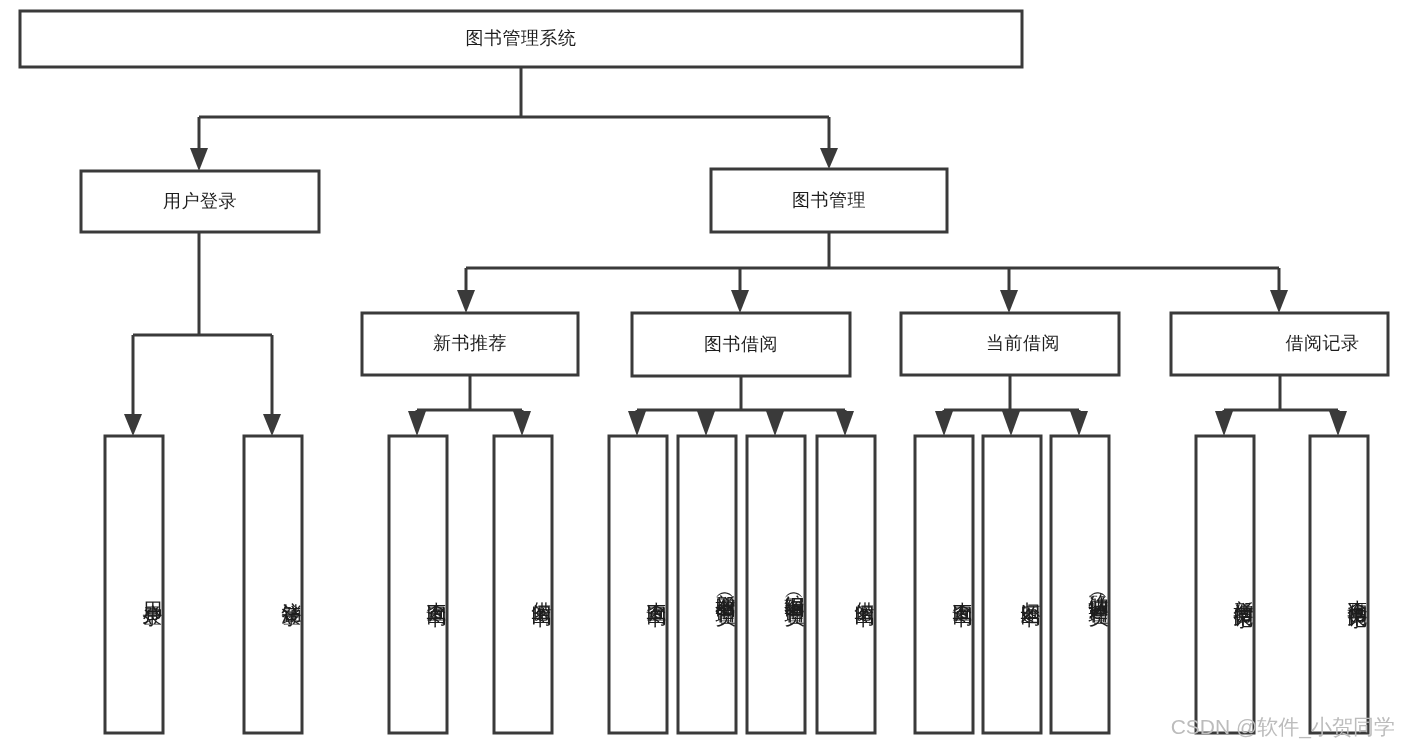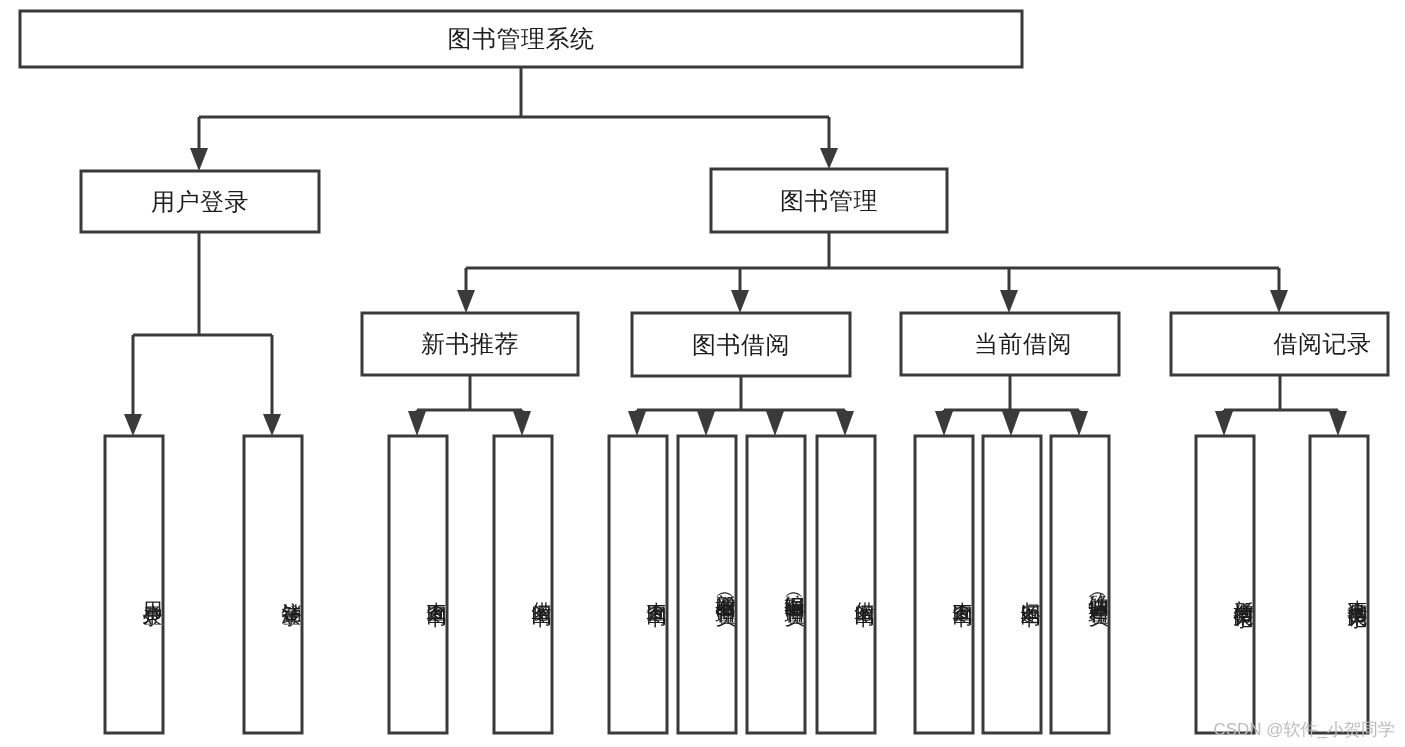--- a/index.html
+++ b/index.html
@@ -48,7 +48,7 @@
     justify-content: center;
     color: #1d1d1d;
     font-family: "Liberation Sans", "DejaVu Sans", sans-serif;
-    font-size: 24px;
+    font-size: 18px;
     line-height: 1.08;
     letter-spacing: 0.5px;
     white-space: nowrap;

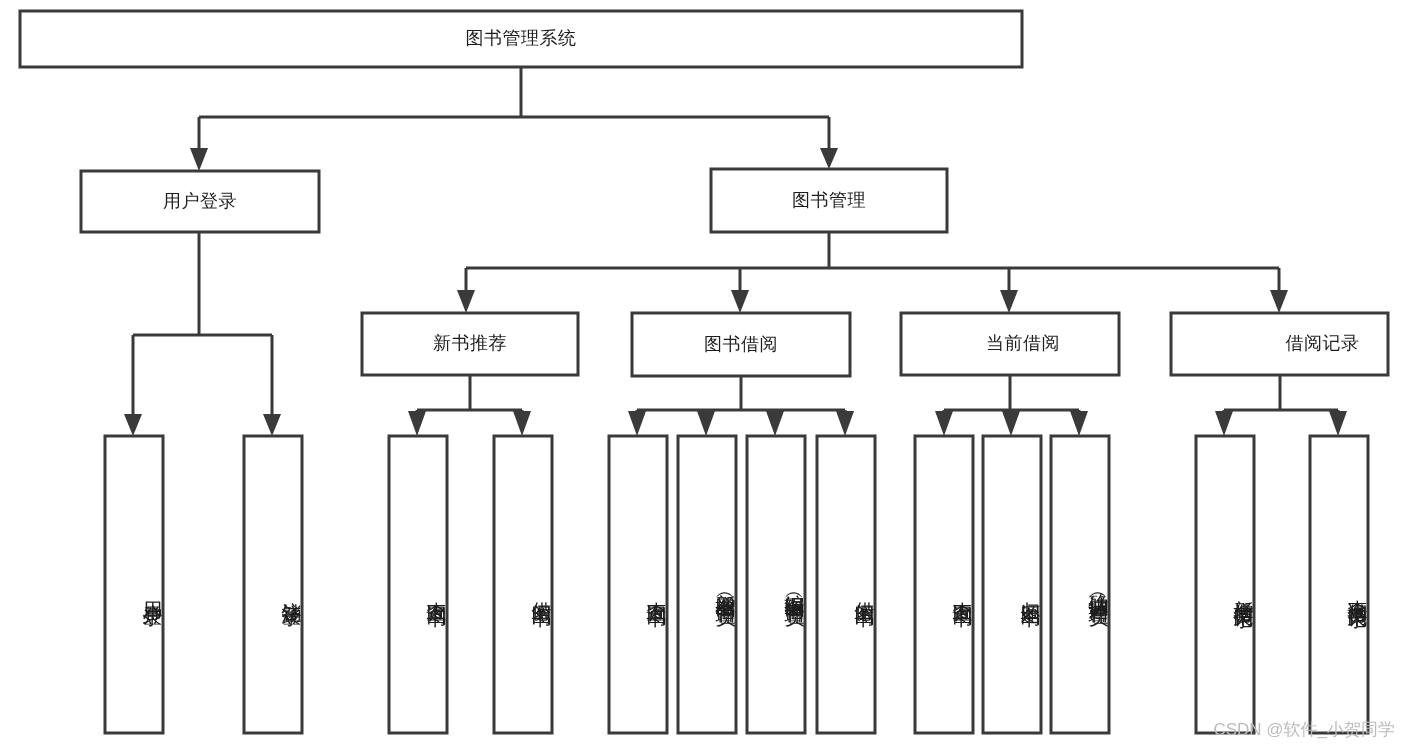--- a/index.html
+++ b/index.html
@@ -69,7 +69,7 @@
     right: 10px;
     bottom: 6px;
     font-family: "Liberation Sans", "DejaVu Sans", sans-serif;
-    font-size: 17px;
+    font-size: 21px;
     color: #bcbcbc;
     white-space: nowrap;
     pointer-events: none;

